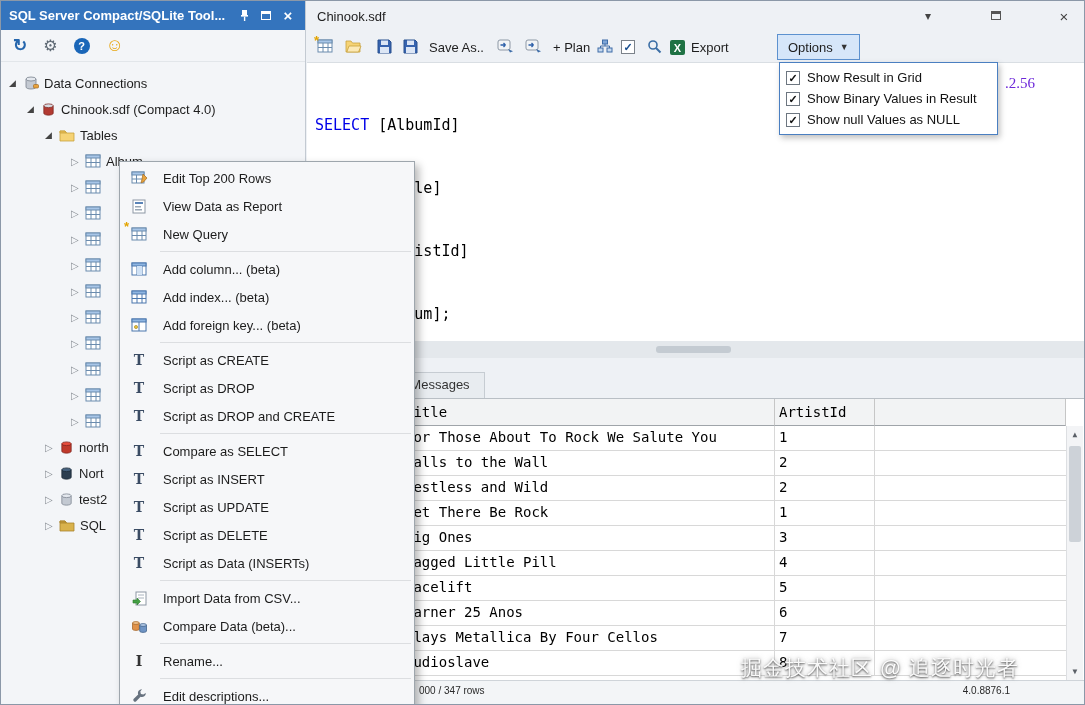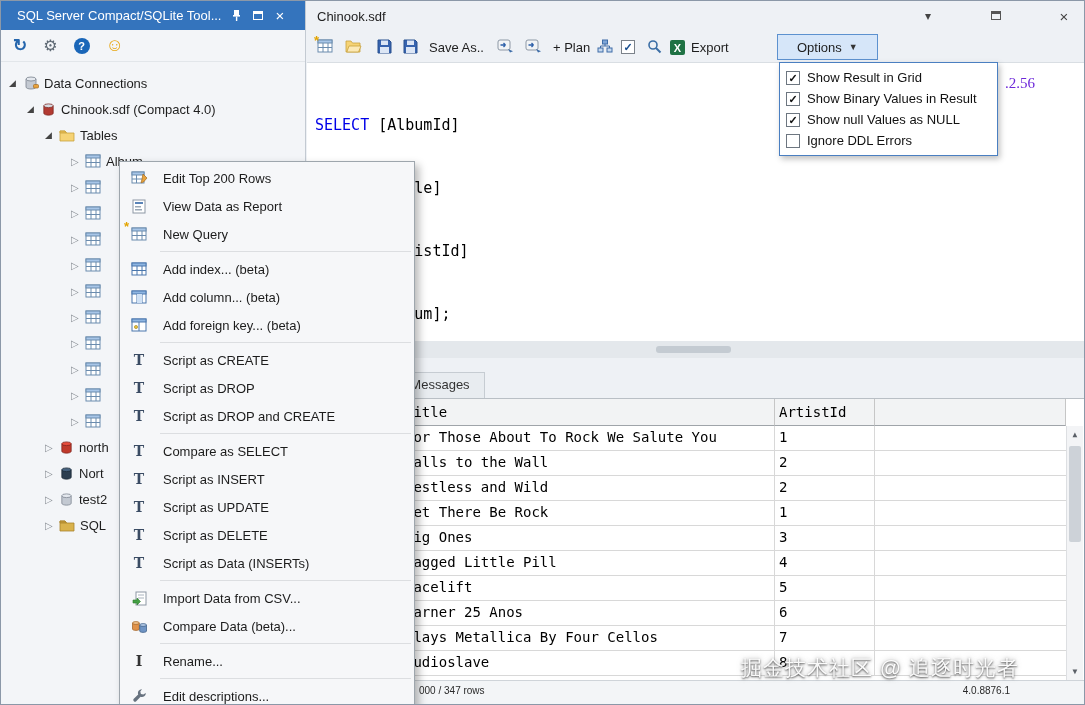--- a/index.html
+++ b/index.html
@@ -8,7 +8,7 @@
 
   
   .left-panel { position:absolute; left:0; top:0; width:305px; height:705px; background:#f3f5f8; border-right:1px solid #c3cad2; }
-  .lp-titlebar { height:29px; background:#3474bd; color:#fff; display:flex; align-items:center; padding:0 16px; font-size:13px; font-weight:normal; }
+  .lp-titlebar { height:29px; background:#3474bd; color:#fff; display:flex; align-items:center; padding:0 8px; font-size:13px; font-weight:bold; }
   .lp-title { flex:1; white-space:nowrap; overflow:hidden; }
   .tb-btn { width:18px; height:18px; display:flex; align-items:center; justify-content:center; margin-left:4px; cursor:default; }
   .float-box { width:10px; height:9px; border:1px solid #fff; border-top:3px solid #fff; display:inline-block; }

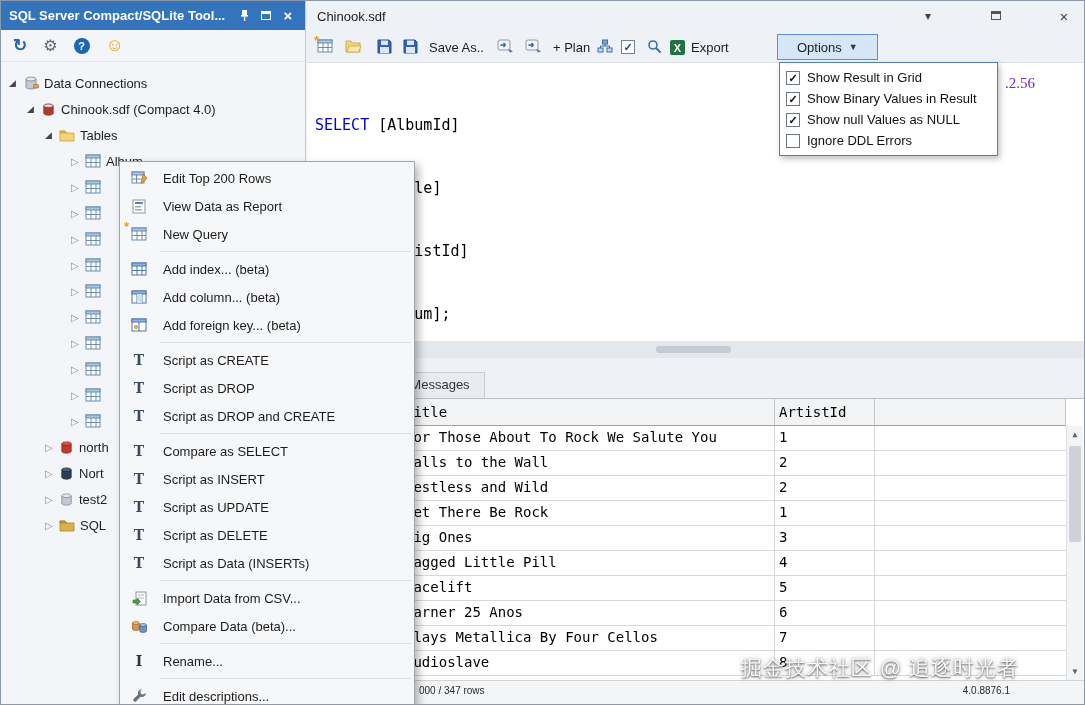--- a/index.html
+++ b/index.html
@@ -35,7 +35,7 @@
   .rp-toolbar { position:absolute; left:306px; top:30px; right:0; height:32px; background:#eef1f5; border-bottom:1px solid #d9dee3; }
   .ti { position:absolute; top:8px; }
   .tlabel { position:absolute; top:9px; font-size:13px; color:#1e1e1e; }
-  .options-btn { position:absolute; left:470px; top:3px; height:26px; padding:0 19px; background:#d6e6f9; border:1px solid #5c91cf; display:flex; align-items:center; gap:7px; font-size:13px; color:#1e1e1e; }
+  .options-btn { position:absolute; left:470px; top:3px; height:26px; padding:0 10px; background:#d6e6f9; border:1px solid #5c91cf; display:flex; align-items:center; gap:7px; font-size:13px; color:#1e1e1e; }
   .options-btn .dd { font-size:9px; color:#333; }
   .chkbox { width:14px; height:14px; border:1px solid #7b828a; background:#fff; display:flex; align-items:center; justify-content:center; font-size:11px; font-weight:bold; color:#1a4f8f; }
   .excel-ic { width:15px; height:15px; background:#1f7244; color:#fff; font-weight:bold; font-size:11px; display:flex; align-items:center; justify-content:center; border-radius:2px; }

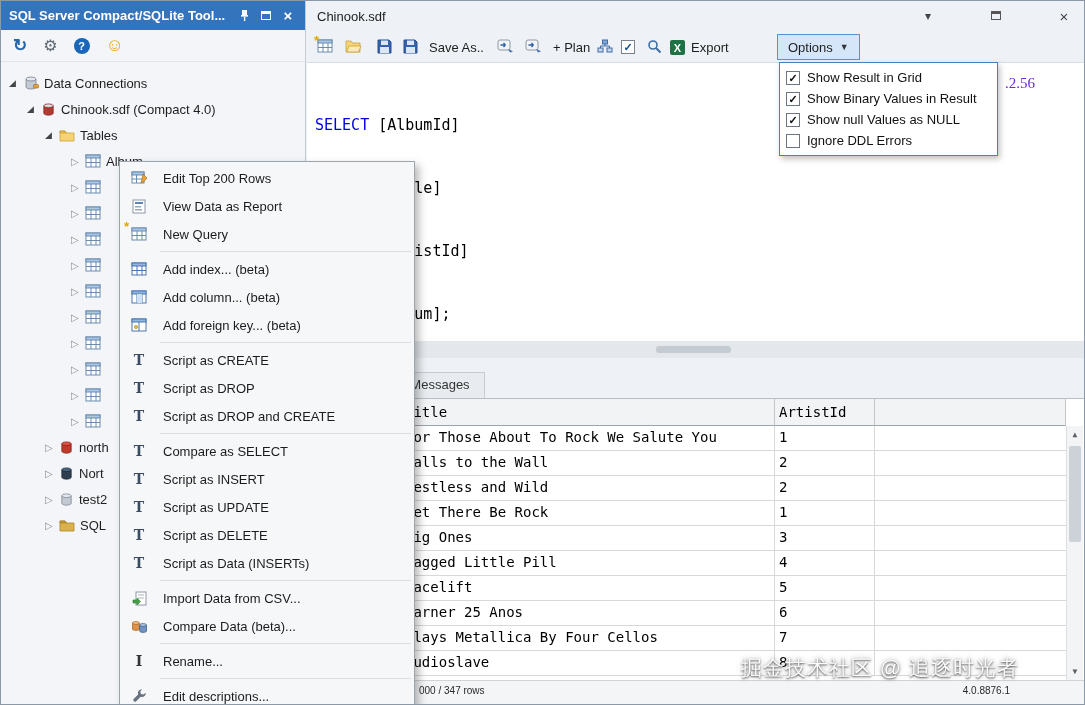--- a/index.html
+++ b/index.html
@@ -497,10 +497,6 @@
       <span class="od-check">✓</span>
       <span>Show null Values as NULL</span>
     </div>
-    <div class="od-item">
-      <span class="od-check"></span>
-      <span>Ignore DDL Errors</span>
-    </div>
   </div>
 
   <div class="context-menu">

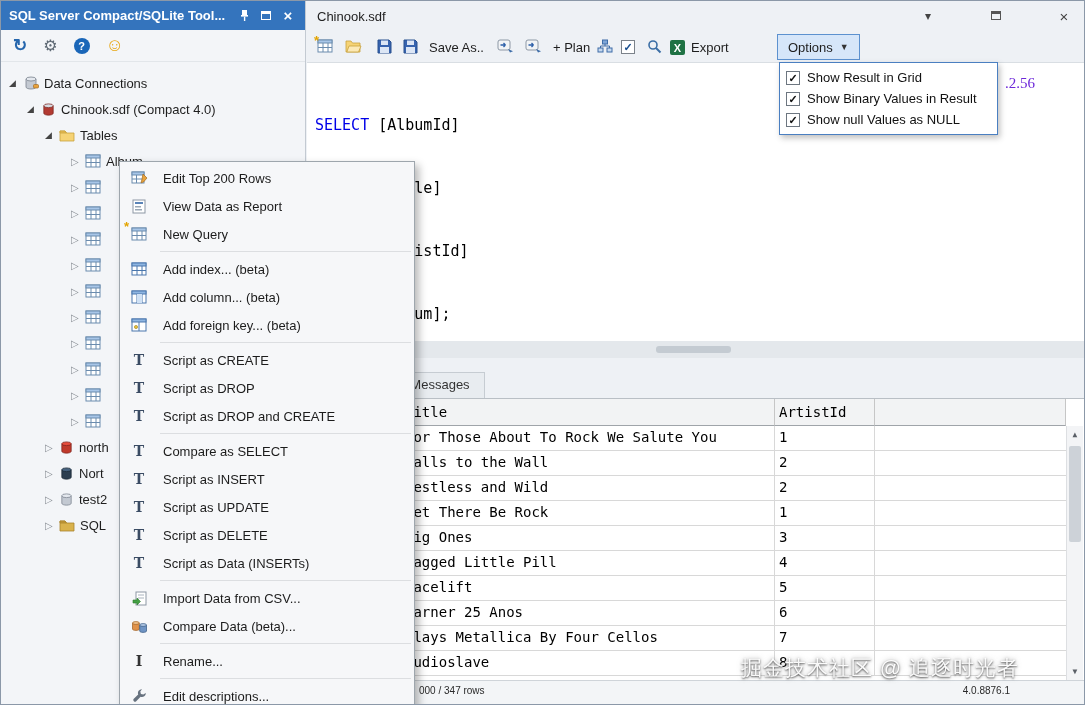--- a/index.html
+++ b/index.html
@@ -545,10 +545,10 @@
             <rect x="1" y="1" width="14" height="3" fill="#8fb6e2" stroke="#4a77ad"></rect>
             <line x1="6" y1="4" x2="6" y2="13" stroke="#4a77ad"></line>
             <line x1="11" y1="4" x2="11" y2="13" stroke="#4a77ad"></line>
-            <line x1="1" y1="8.5" x2="15" y2="8.5" stroke="#4a77ad"></line>
-          </svg>
-      </span>
-      <span class="ml">Add index... (beta)</span>
+            <rect x="6" y="4" width="5" height="9" fill="#cfe1f5"></rect>
+          </svg>
+      </span>
+      <span class="ml">Add column... (beta)</span>
     </div>
     <div class="mi">
       <span class="ic">
@@ -557,10 +557,10 @@
             <rect x="1" y="1" width="14" height="3" fill="#8fb6e2" stroke="#4a77ad"></rect>
             <line x1="6" y1="4" x2="6" y2="13" stroke="#4a77ad"></line>
             <line x1="11" y1="4" x2="11" y2="13" stroke="#4a77ad"></line>
-            <rect x="6" y="4" width="5" height="9" fill="#cfe1f5"></rect>
-          </svg>
-      </span>
-      <span class="ml">Add column... (beta)</span>
+            <line x1="1" y1="8.5" x2="15" y2="8.5" stroke="#4a77ad"></line>
+          </svg>
+      </span>
+      <span class="ml">Add index... (beta)</span>
     </div>
     <div class="mi">
       <span class="ic">

